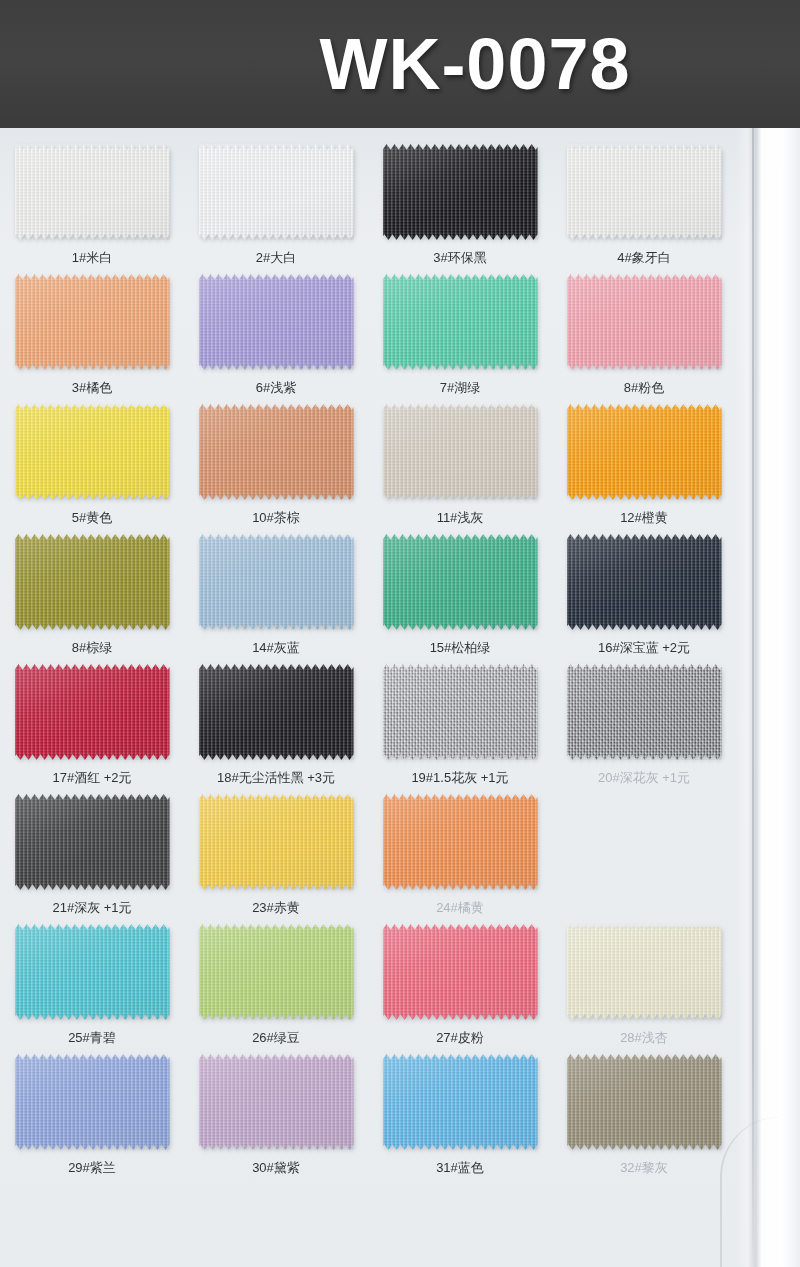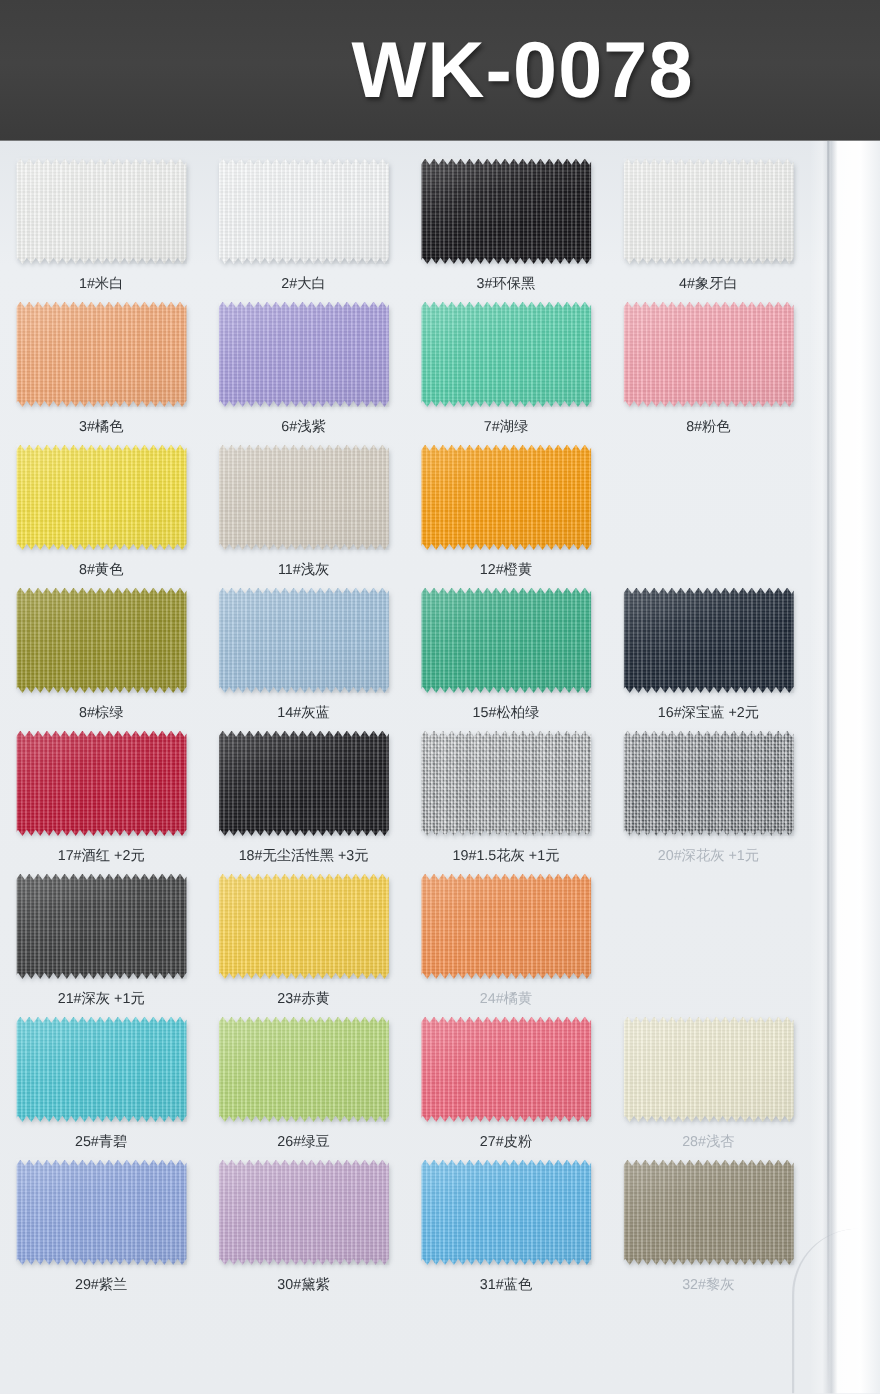--- a/index.html
+++ b/index.html
@@ -245,7 +245,7 @@
               <div class="sheen"></div>
             </div>
           </div>
-          <div class="label">8#黄色</div>
+          <div class="label">5#黄色</div>
         </div>
         <div class="cell">
           <div class="swatch-wrap">

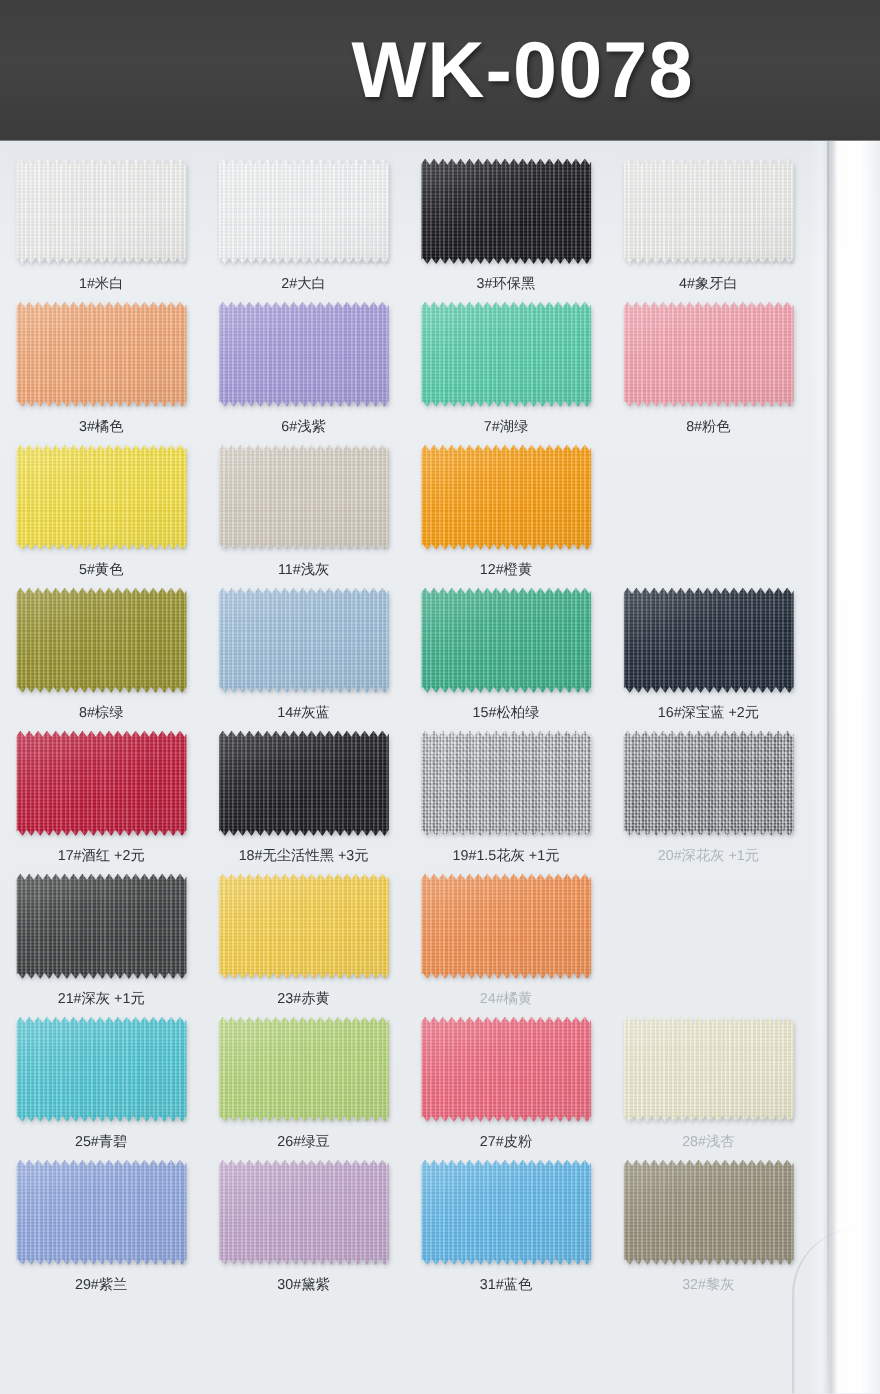--- a/index.html
+++ b/index.html
@@ -250,6 +250,15 @@
         <div class="cell">
           <div class="swatch-wrap">
             <div class="swatch">
+              <div class="cloth" style="background-color:#d9926a;"></div>
+              <div class="sheen"></div>
+            </div>
+          </div>
+          <div class="label">10#茶棕</div>
+        </div>
+        <div class="cell">
+          <div class="swatch-wrap">
+            <div class="swatch">
               <div class="cloth" style="background-color:#d6cfc3;"></div>
               <div class="sheen"></div>
             </div>

